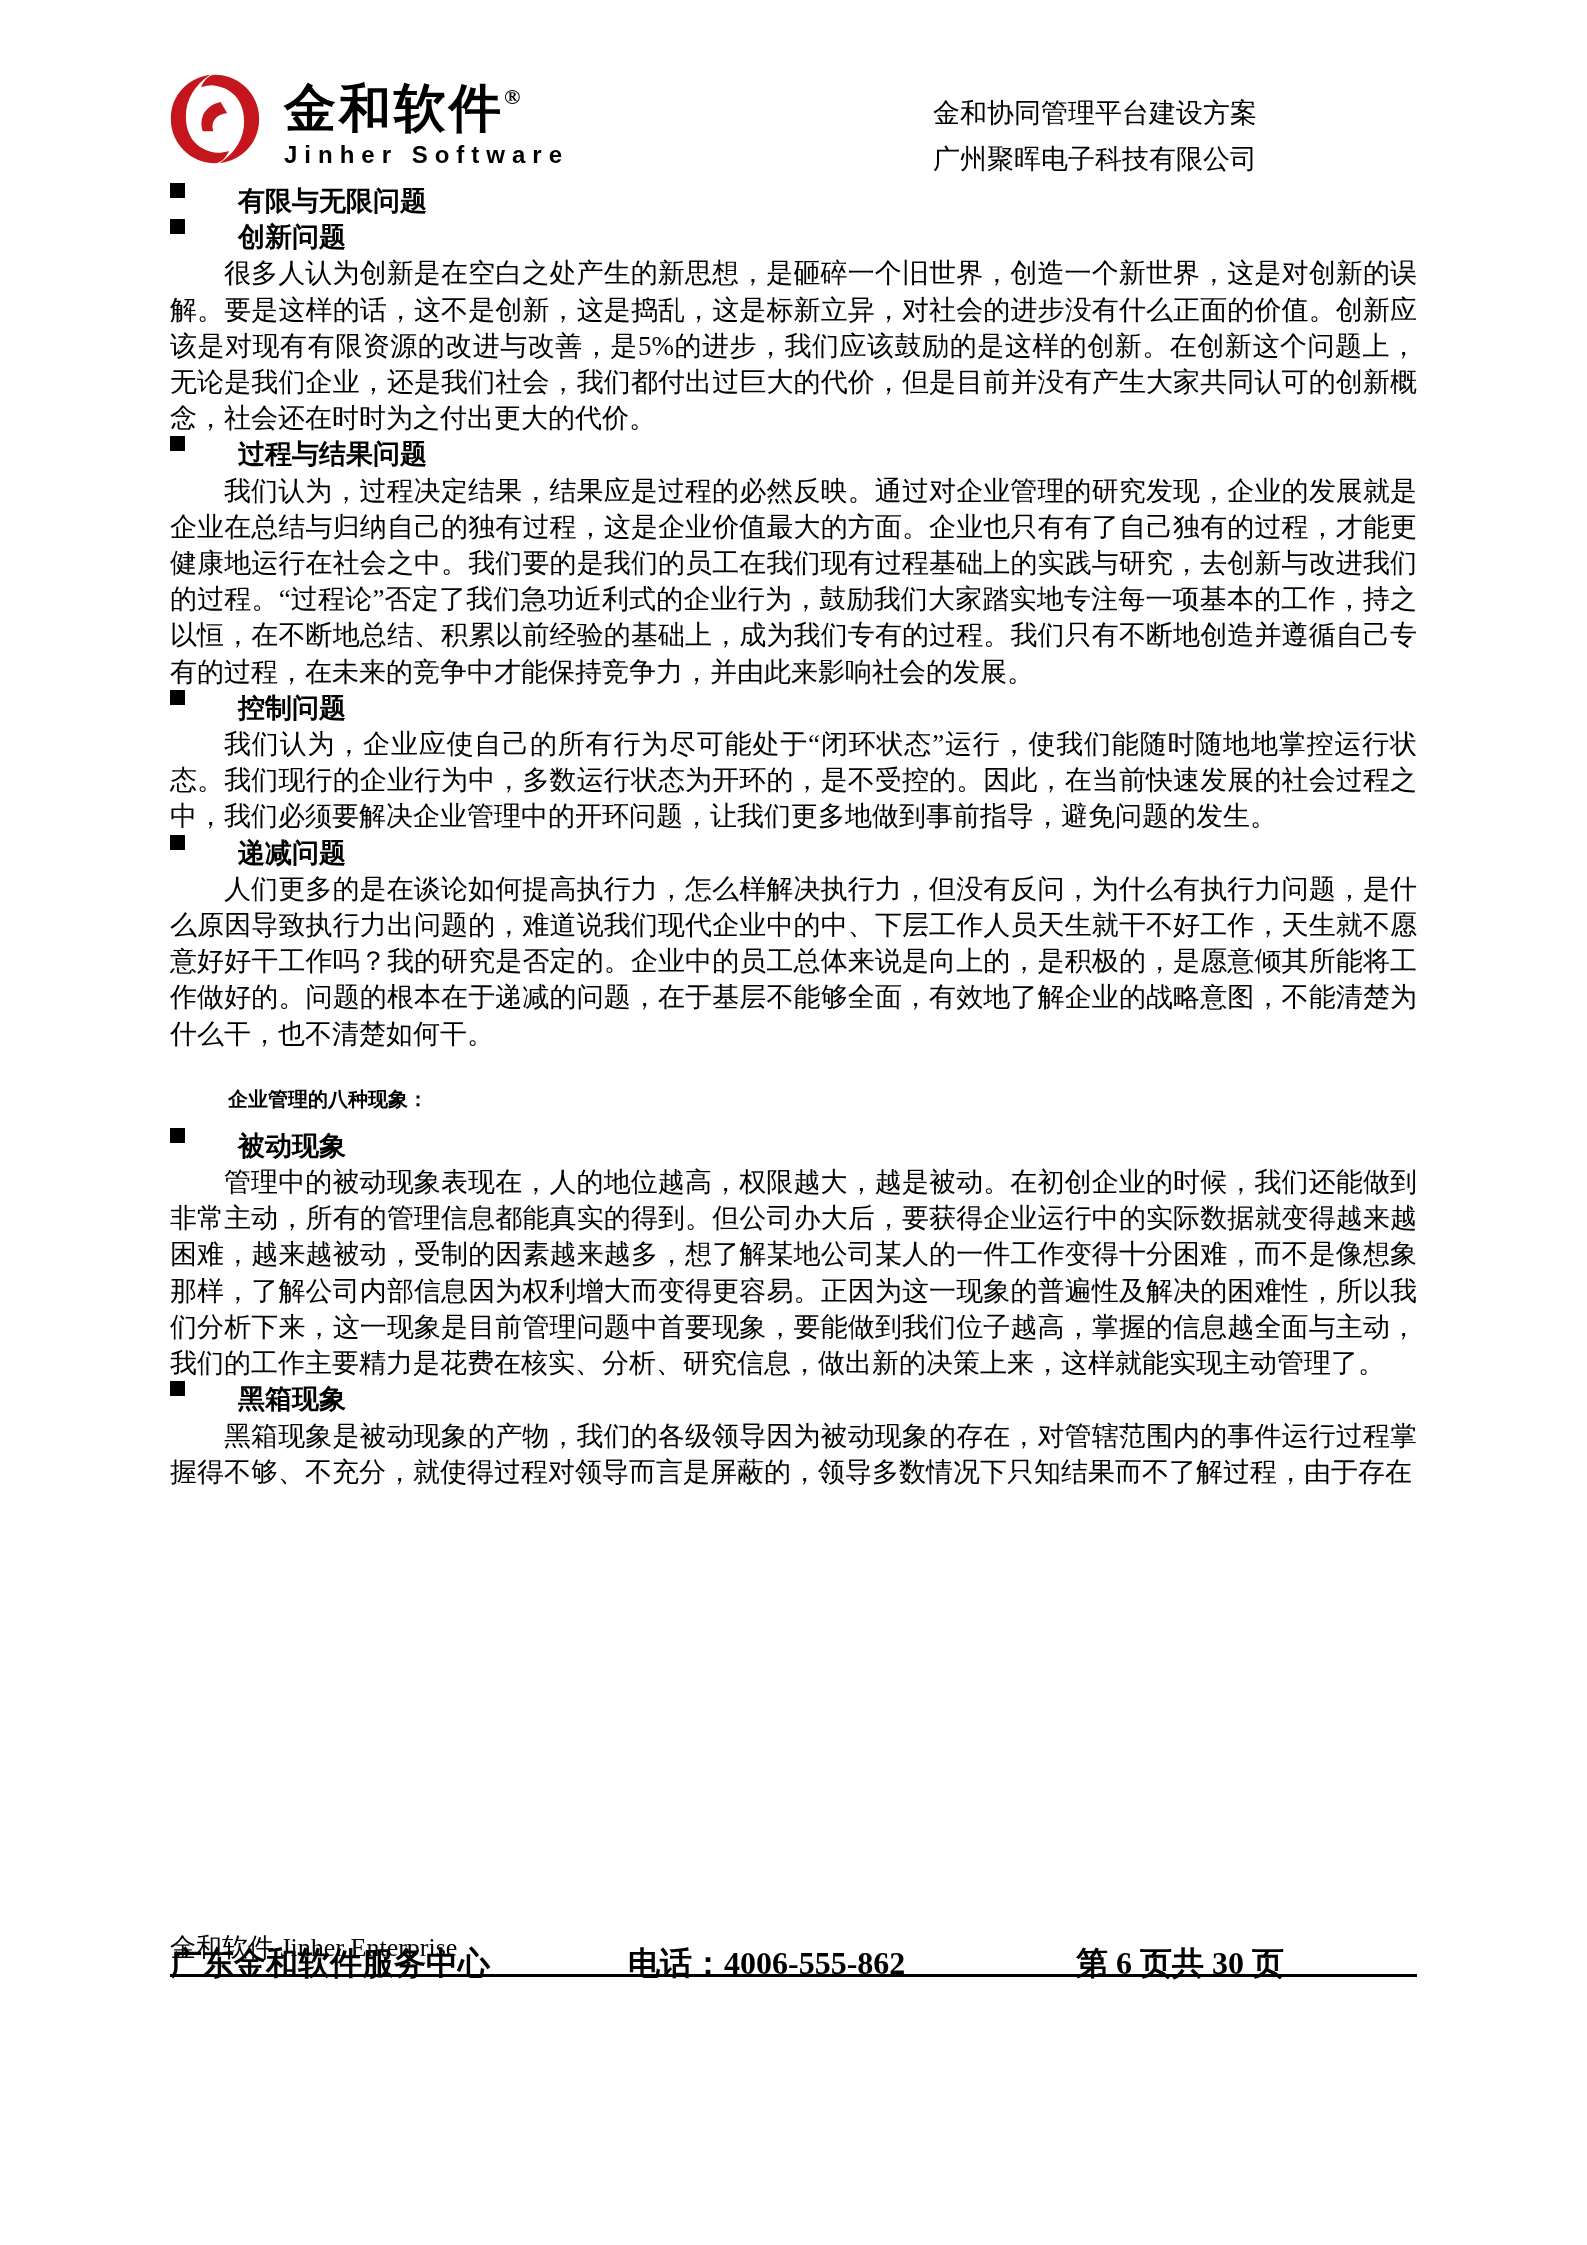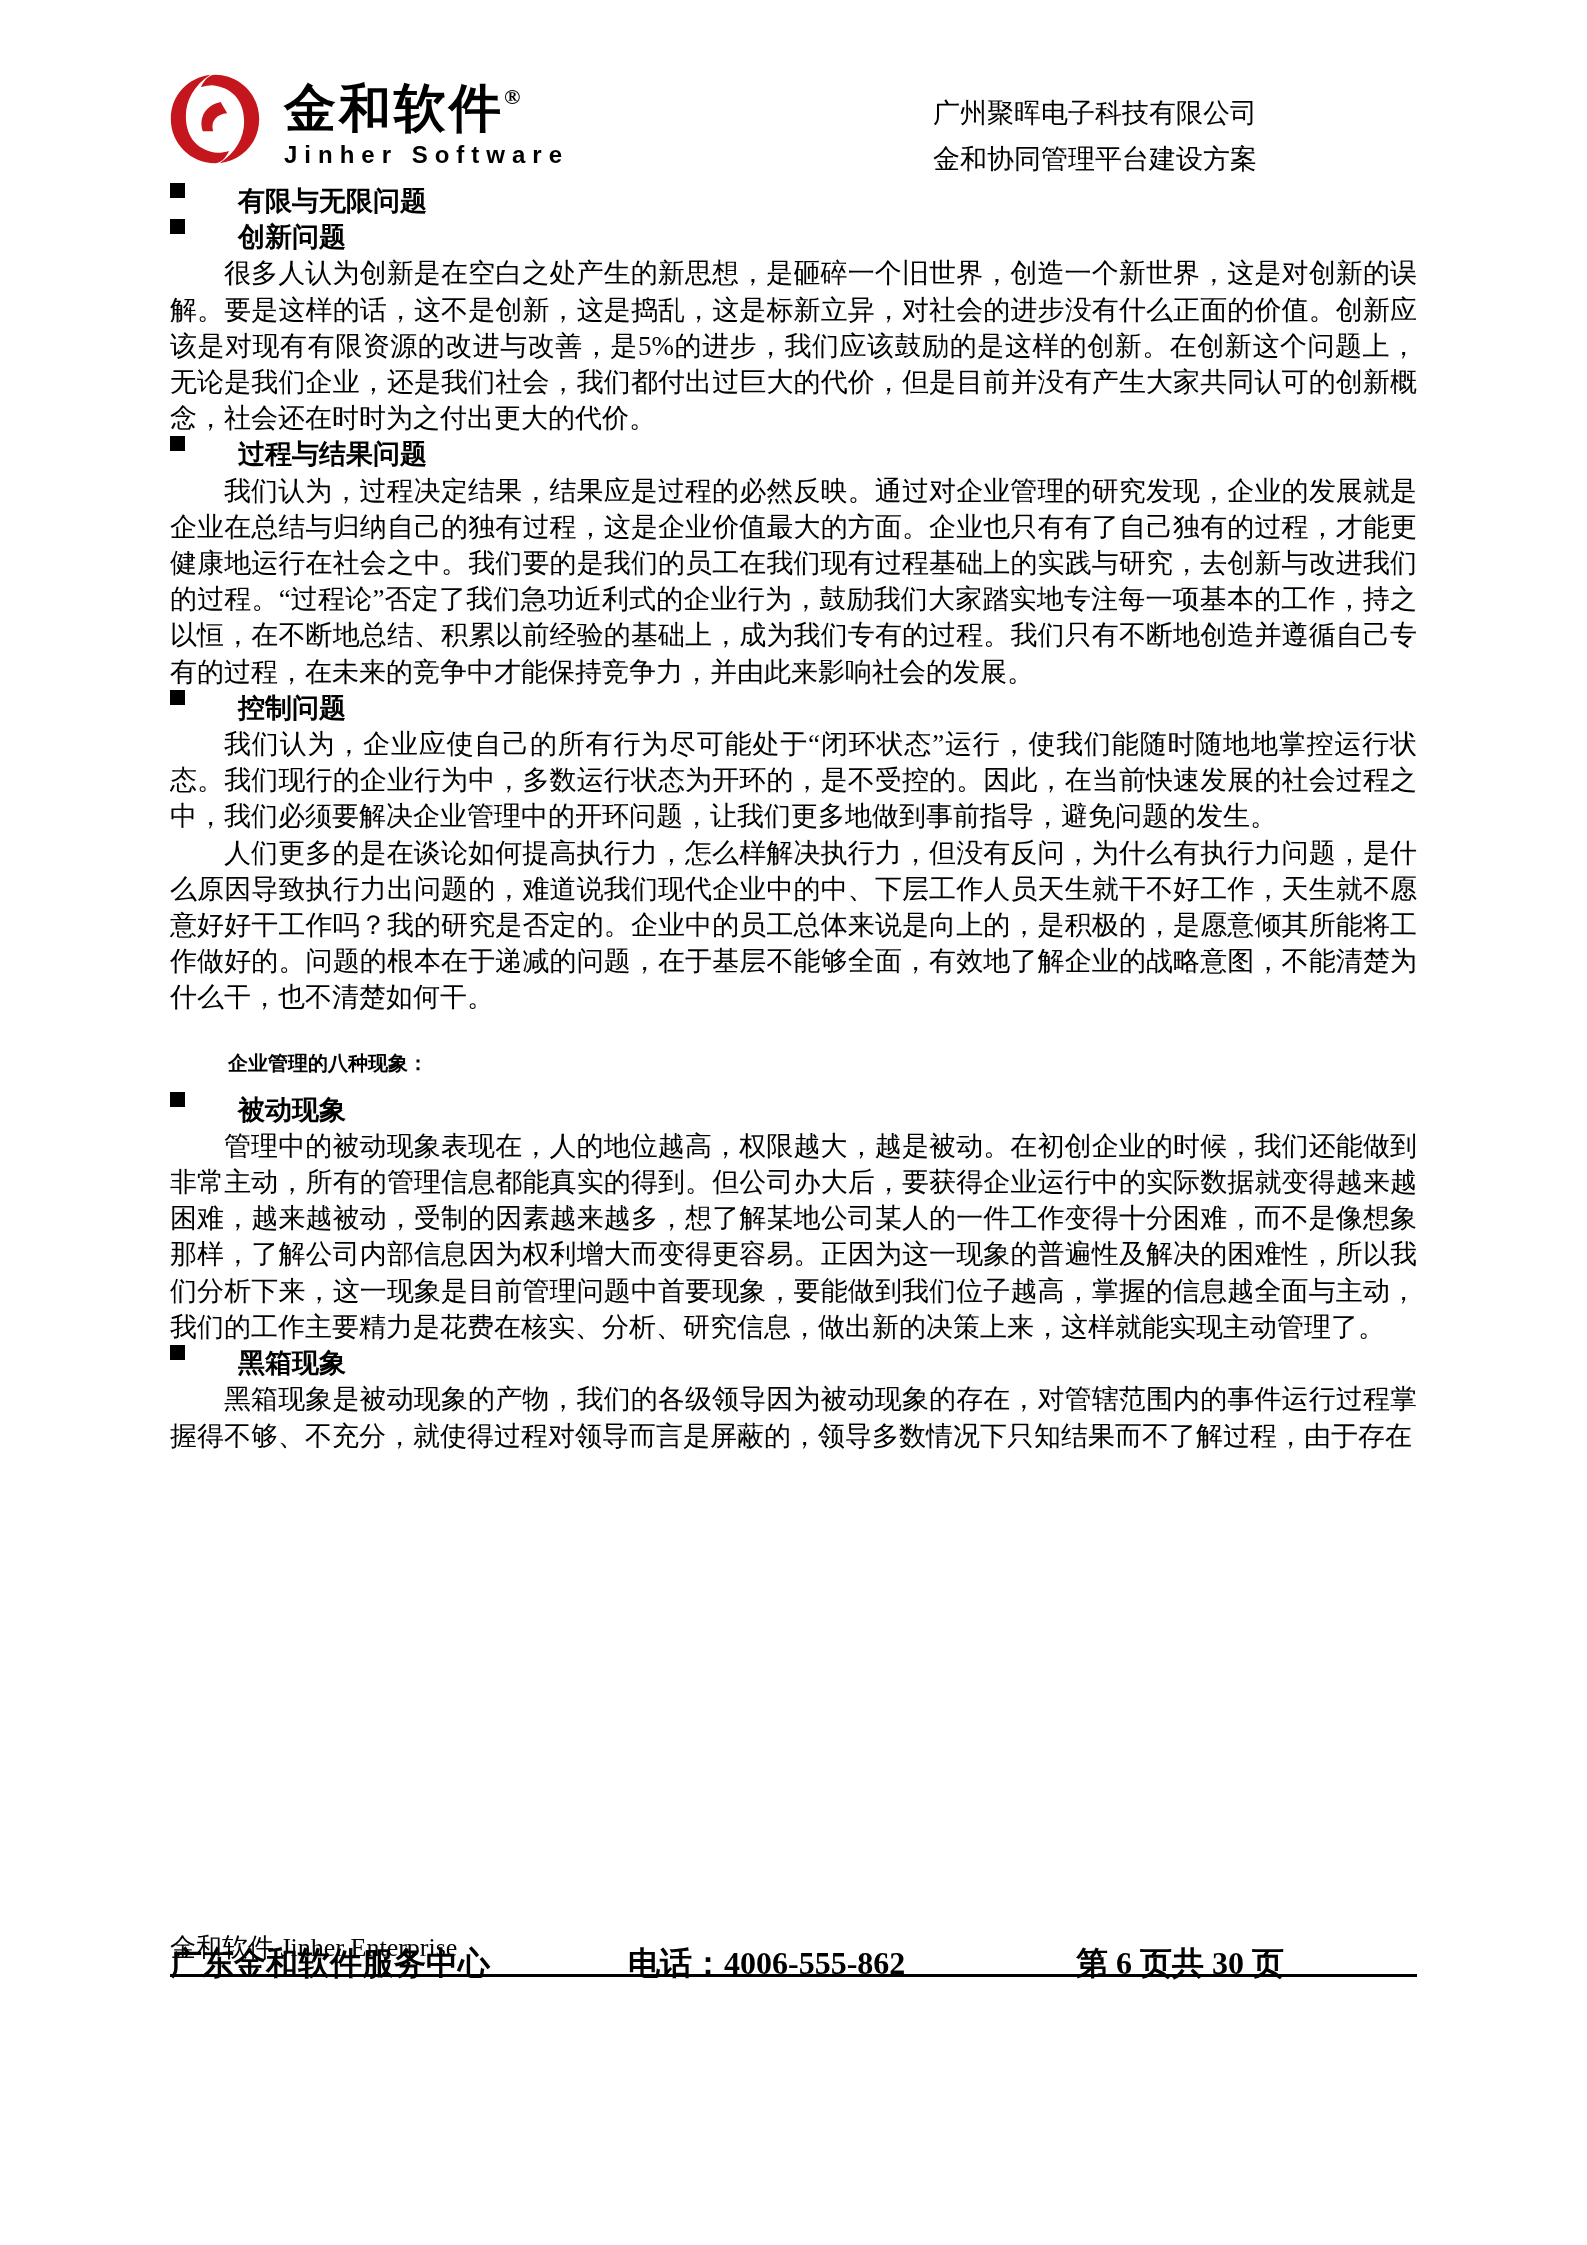--- a/index.html
+++ b/index.html
@@ -72,8 +72,8 @@
     </div>
   </div>
   <div class="header-right">
+    <div>金和协同管理平台建设方案</div>
     <div>广州聚晖电子科技有限公司</div>
-    <div>金和协同管理平台建设方案</div>
   </div>
 </div>
 

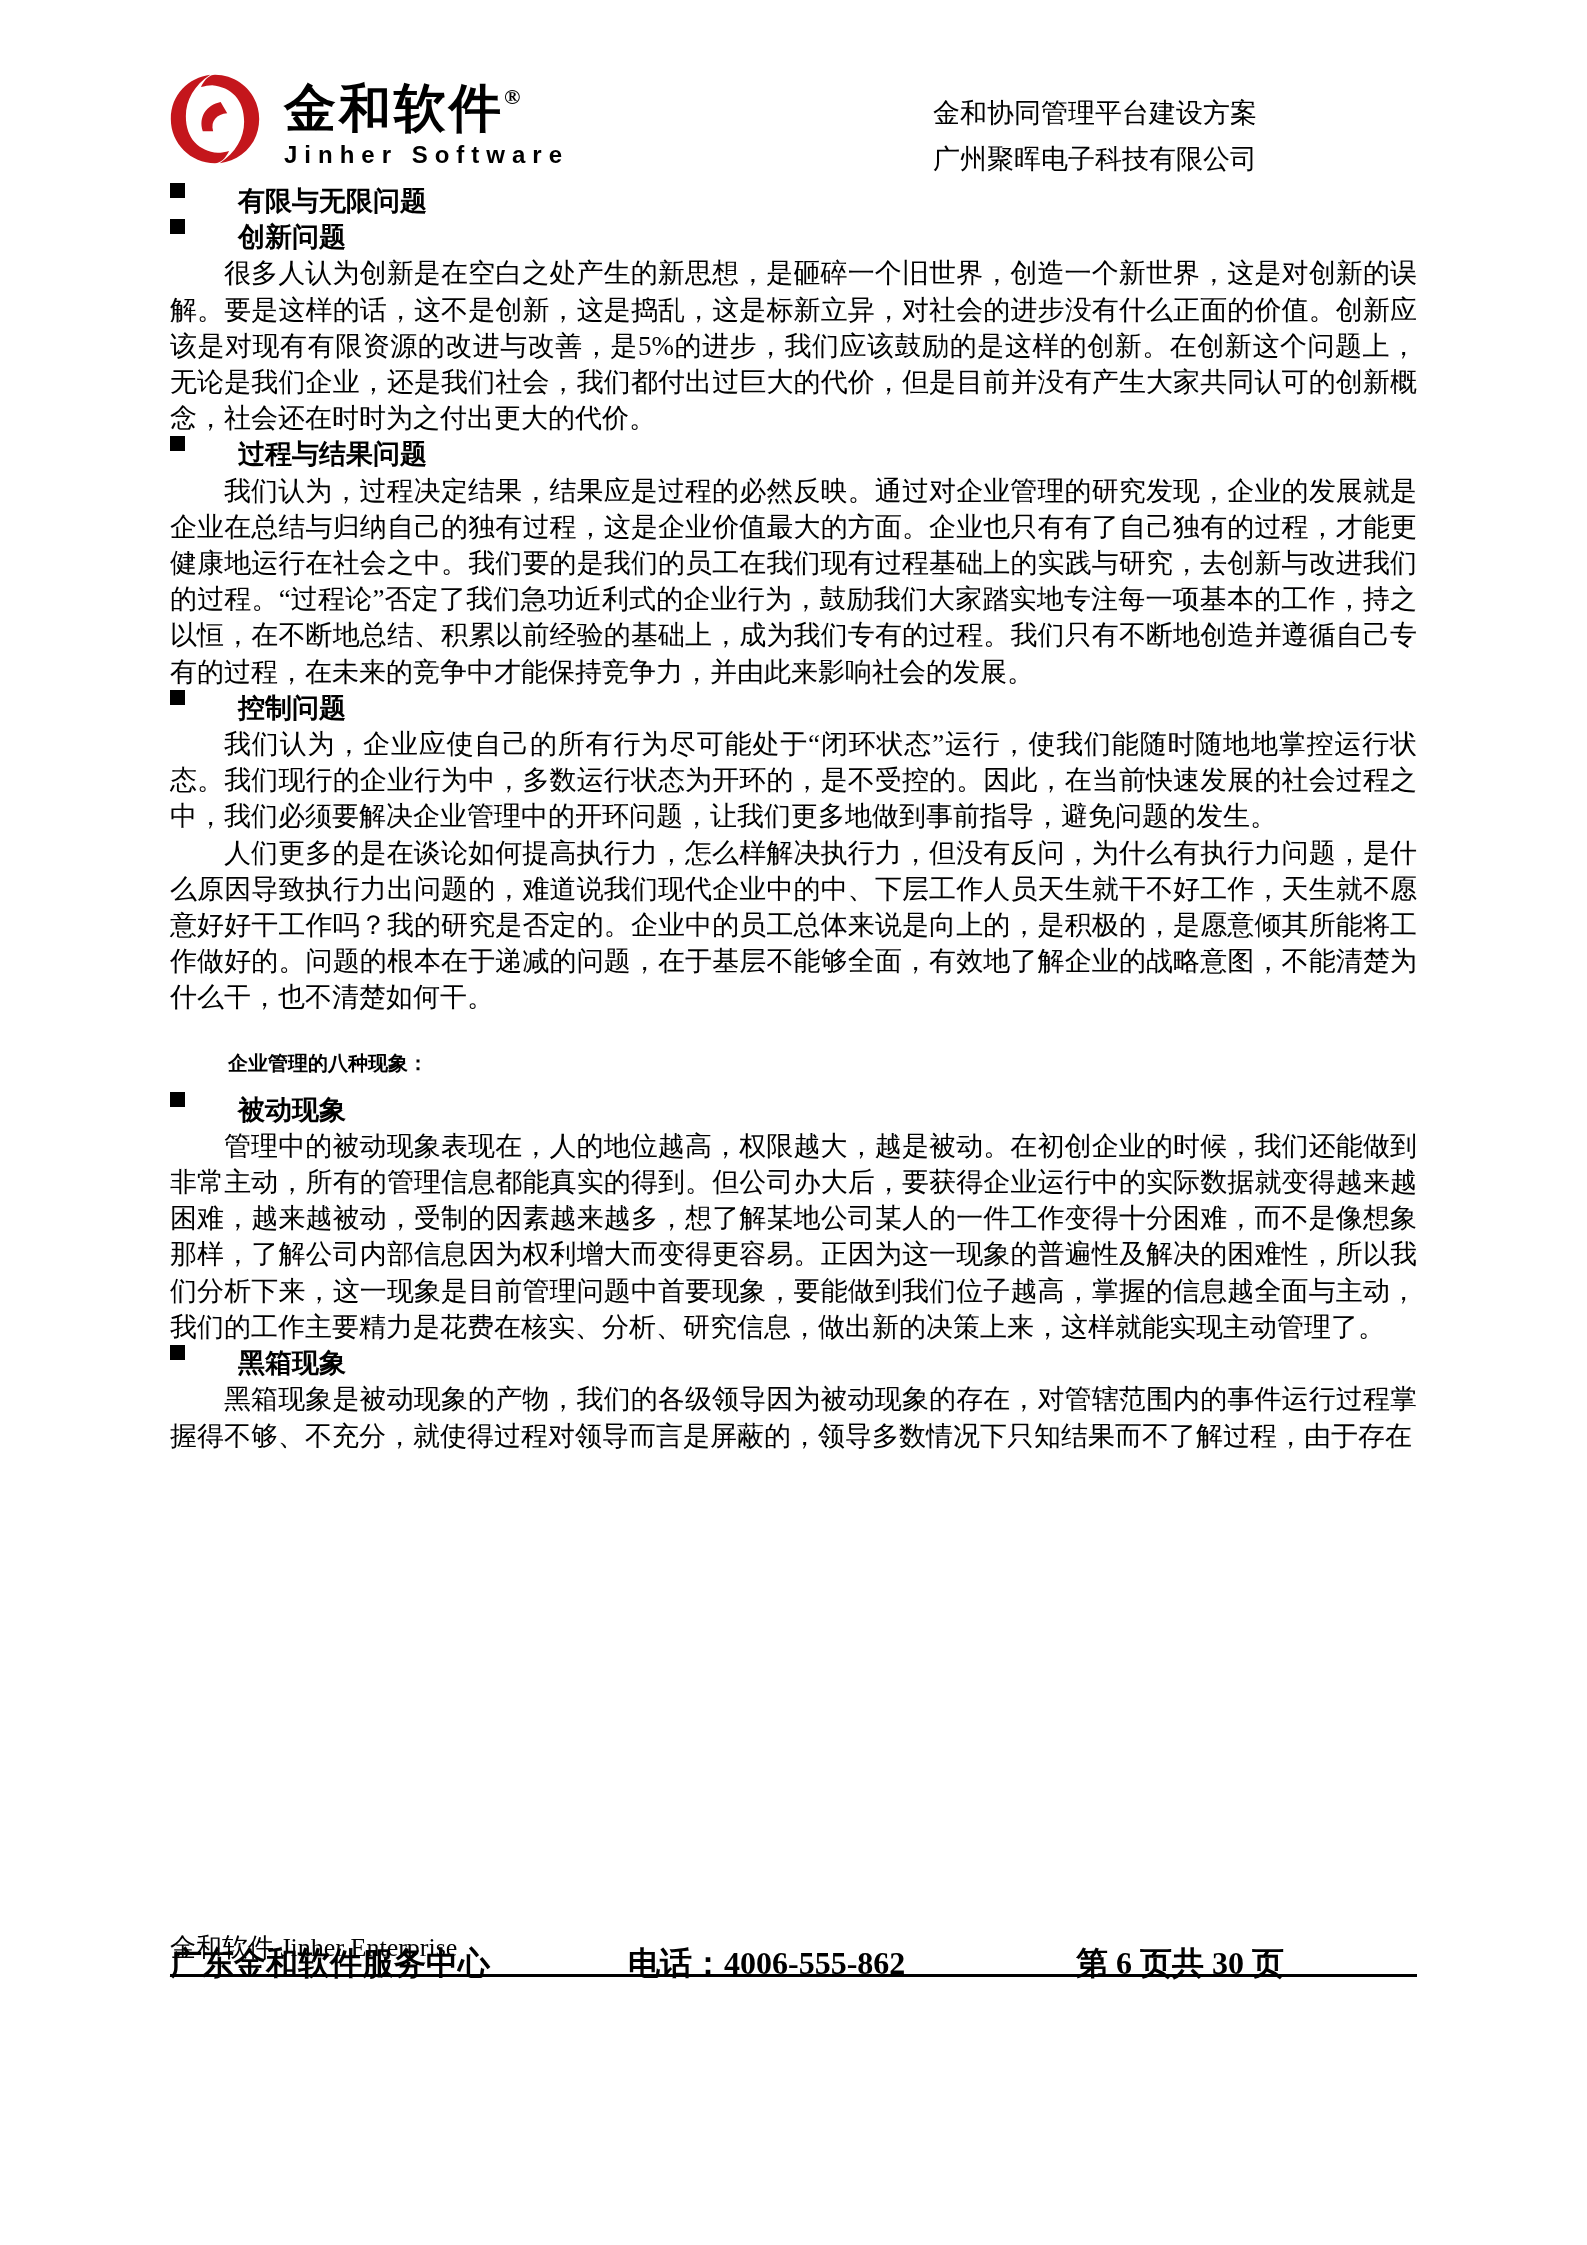--- a/index.html
+++ b/index.html
@@ -97,6 +97,10 @@
       <span>控制问题</span>
     </div>
     <p class="para">我们认为，企业应使自己的所有行为尽可能处于“闭环状态”运行，使我们能随时随地地掌控运行状态。我们现行的企业行为中，多数运行状态为开环的，是不受控的。因此，在当前快速发展的社会过程之中，我们必须要解决企业管理中的开环问题，让我们更多地做到事前指导，避免问题的发生。</p>
+    <div class="bullet-heading">
+      <span class="bullet-square"></span>
+      <span>递减问题</span>
+    </div>
     <p class="para">人们更多的是在谈论如何提高执行力，怎么样解决执行力，但没有反问，为什么有执行力问题，是什么原因导致执行力出问题的，难道说我们现代企业中的中、下层工作人员天生就干不好工作，天生就不愿意好好干工作吗？我的研究是否定的。企业中的员工总体来说是向上的，是积极的，是愿意倾其所能将工作做好的。问题的根本在于递减的问题，在于基层不能够全面，有效地了解企业的战略意图，不能清楚为什么干，也不清楚如何干。</p>
     <div class="subtitle">企业管理的八种现象：</div>
     <div class="bullet-heading">

